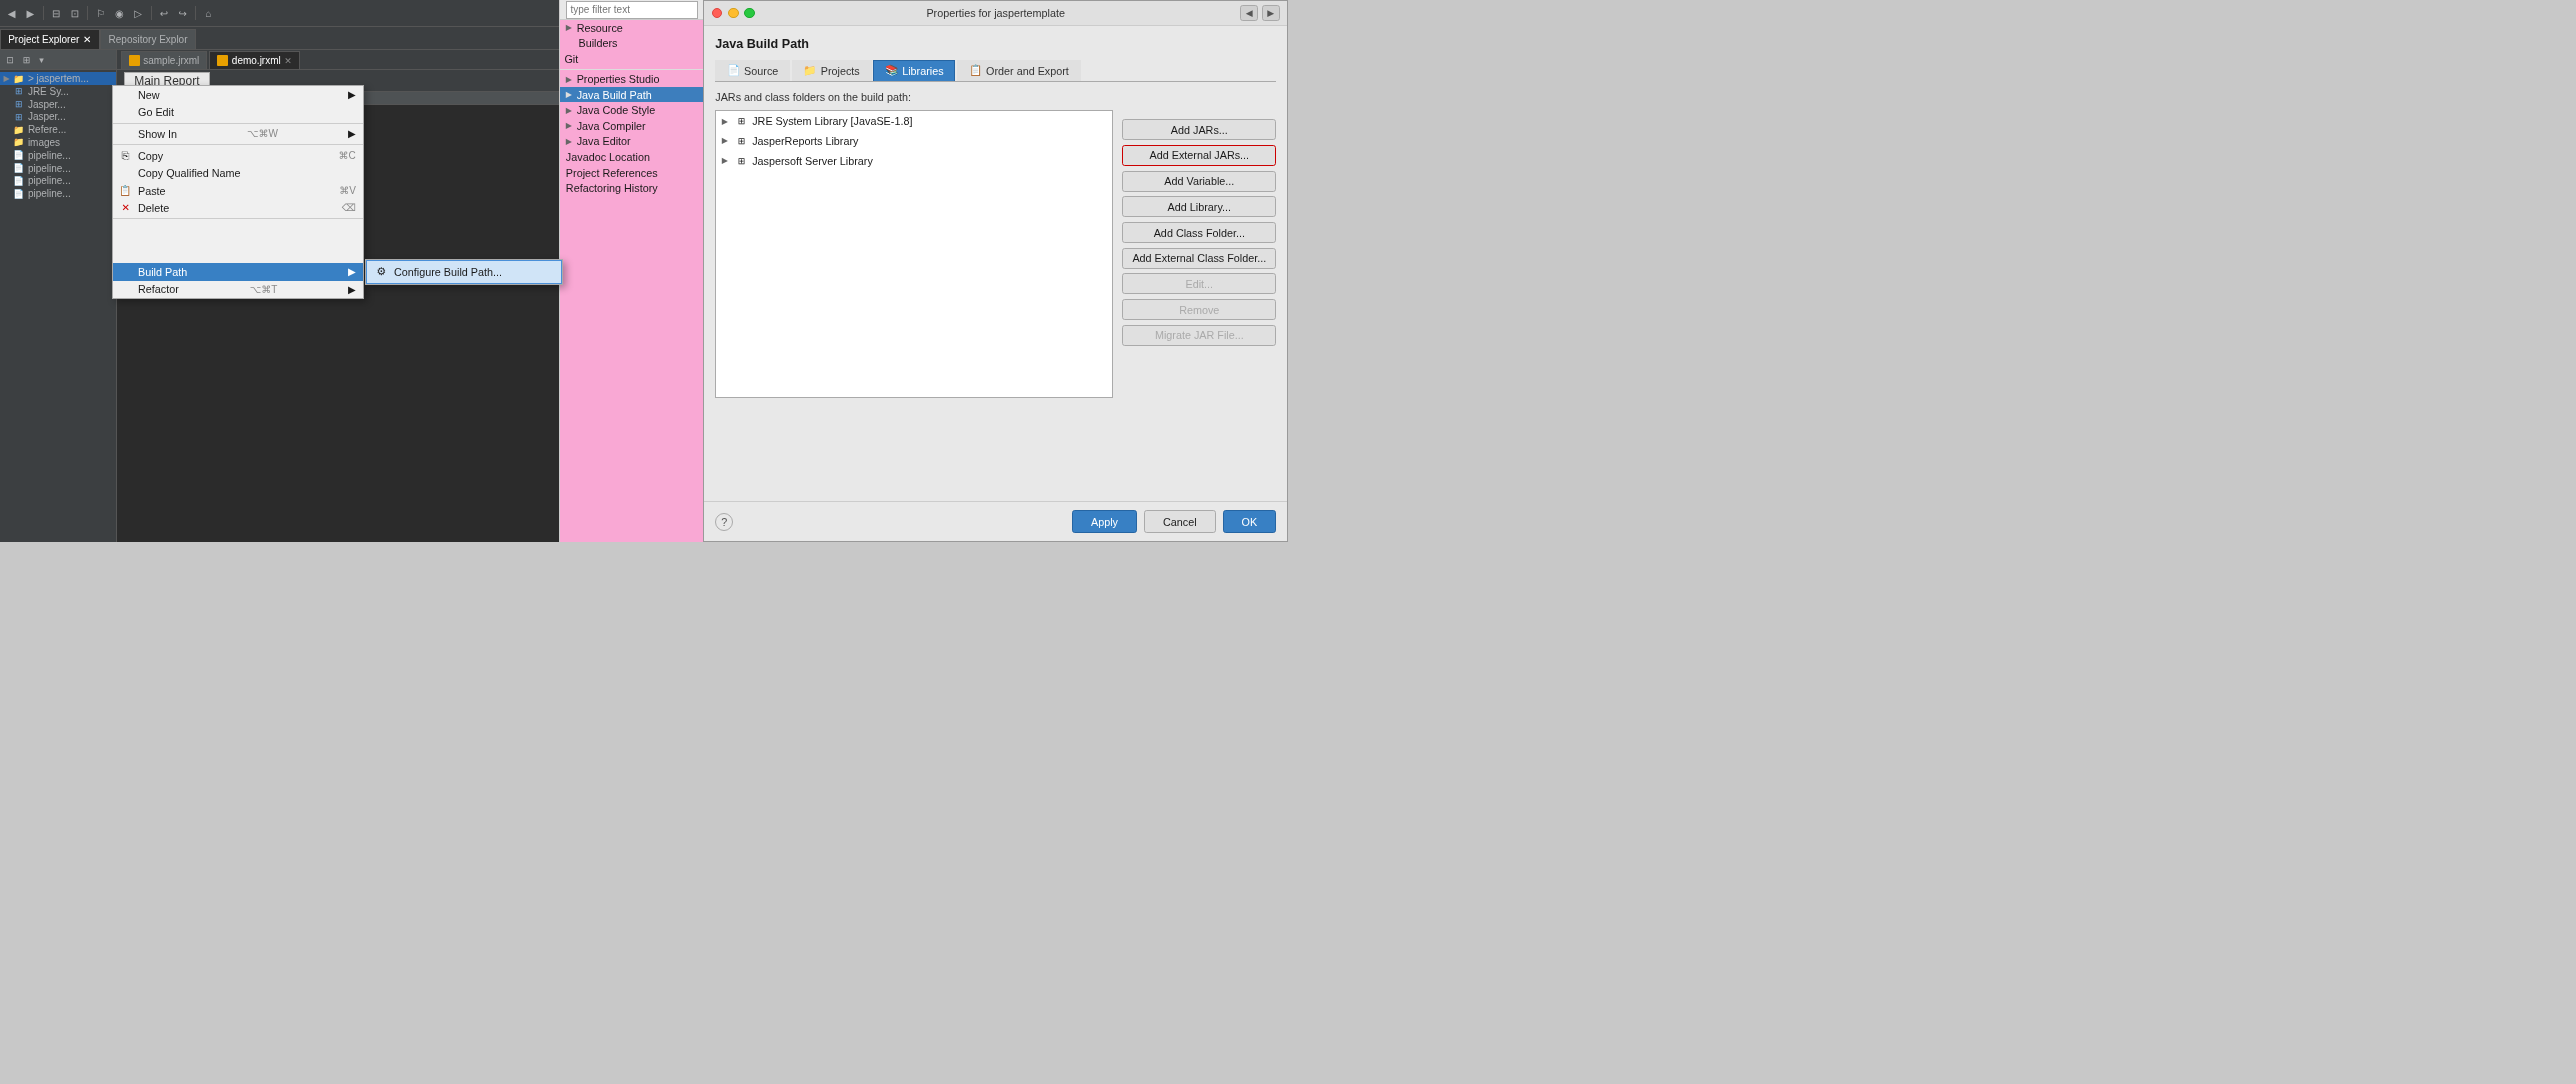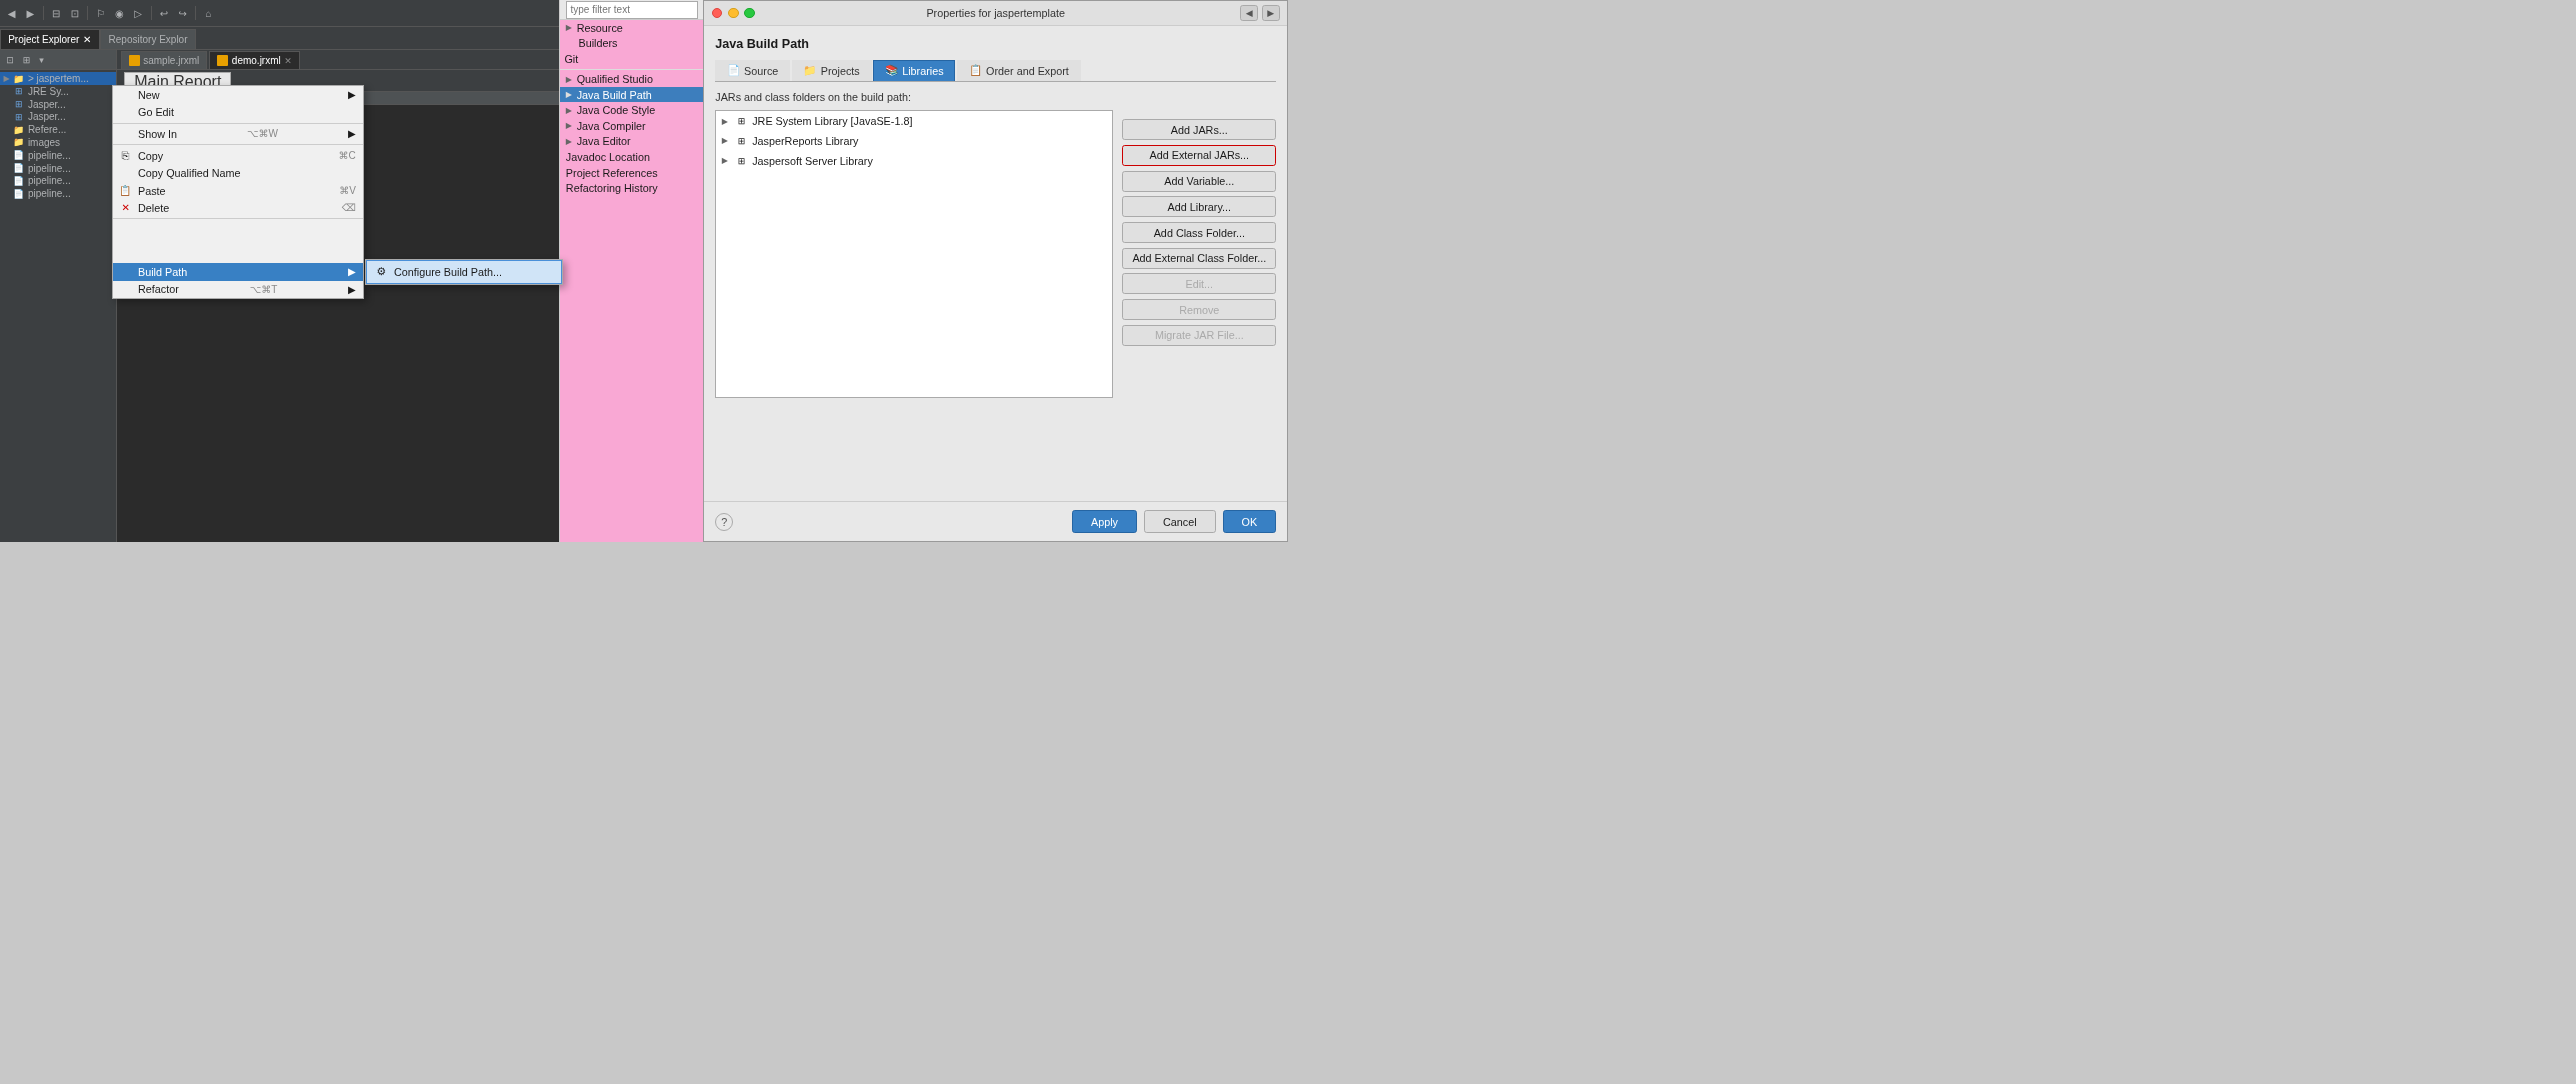--- a/index.html
+++ b/index.html
@@ -204,8 +204,9 @@
       padding: 0 9px;
       background: #e8e8e8;
       color: #333;
-      font-size: 16px;
-      display: flex;
+      font-size: 12px;
+      display: flex;
+      align-items: center;
       border: 0.9px solid #aaa;
       border-bottom: none;
       cursor: pointer;

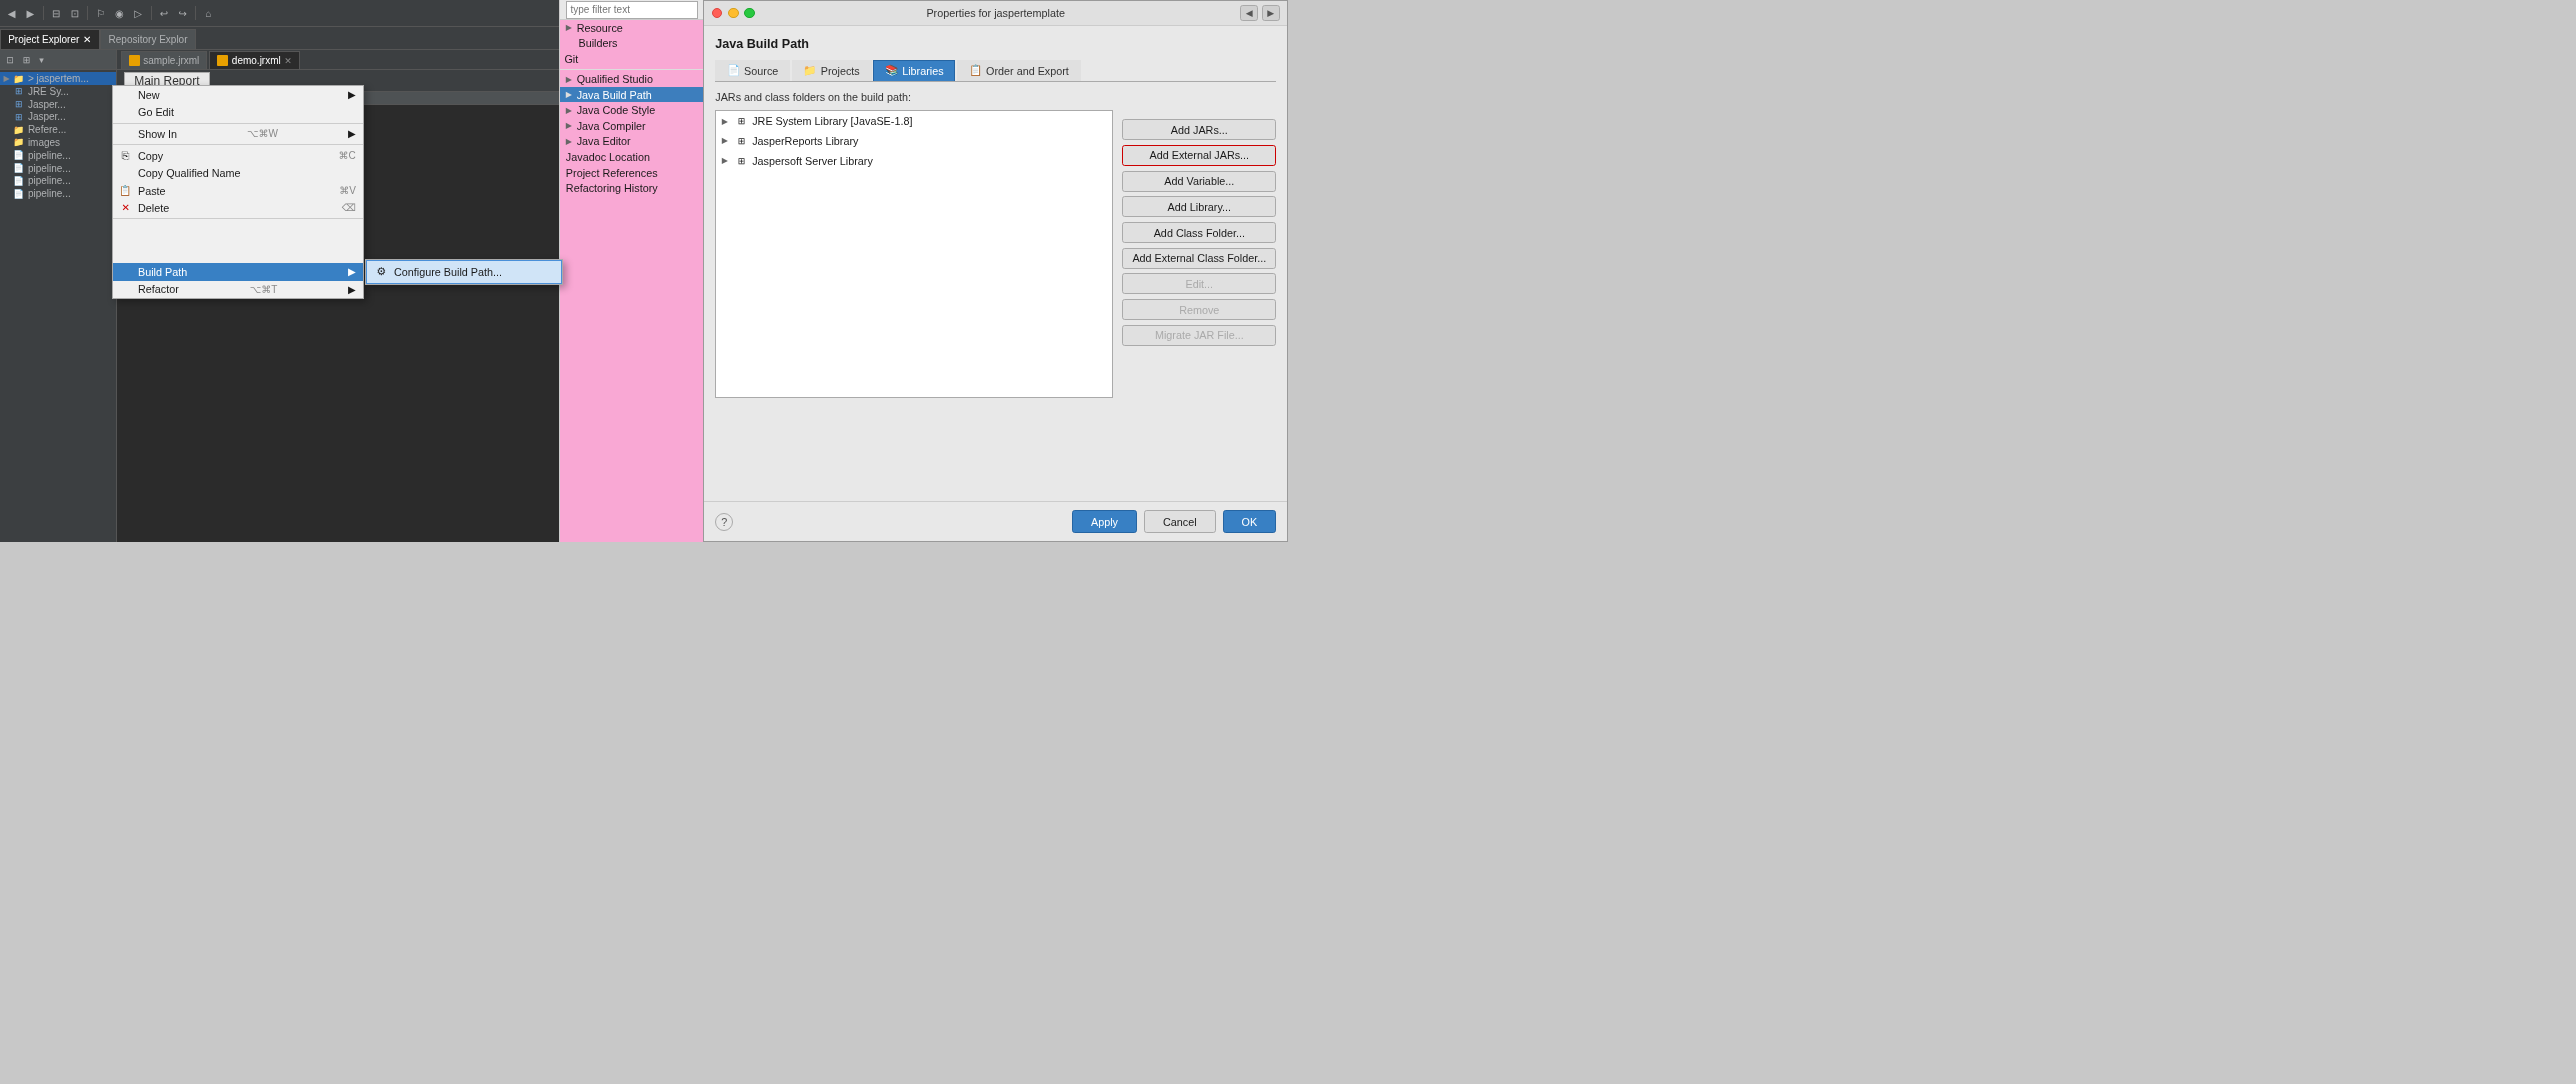--- a/index.html
+++ b/index.html
@@ -787,7 +787,7 @@
     <div class="nav-separator"></div>
     <div class="nav-item">
       <span class="nav-arrow">▶</span>
-      <span>Qualified Studio</span>
+      <span>Properties Studio</span>
     </div>
     <div class="nav-item selected">
       <span class="nav-arrow">▶</span>

